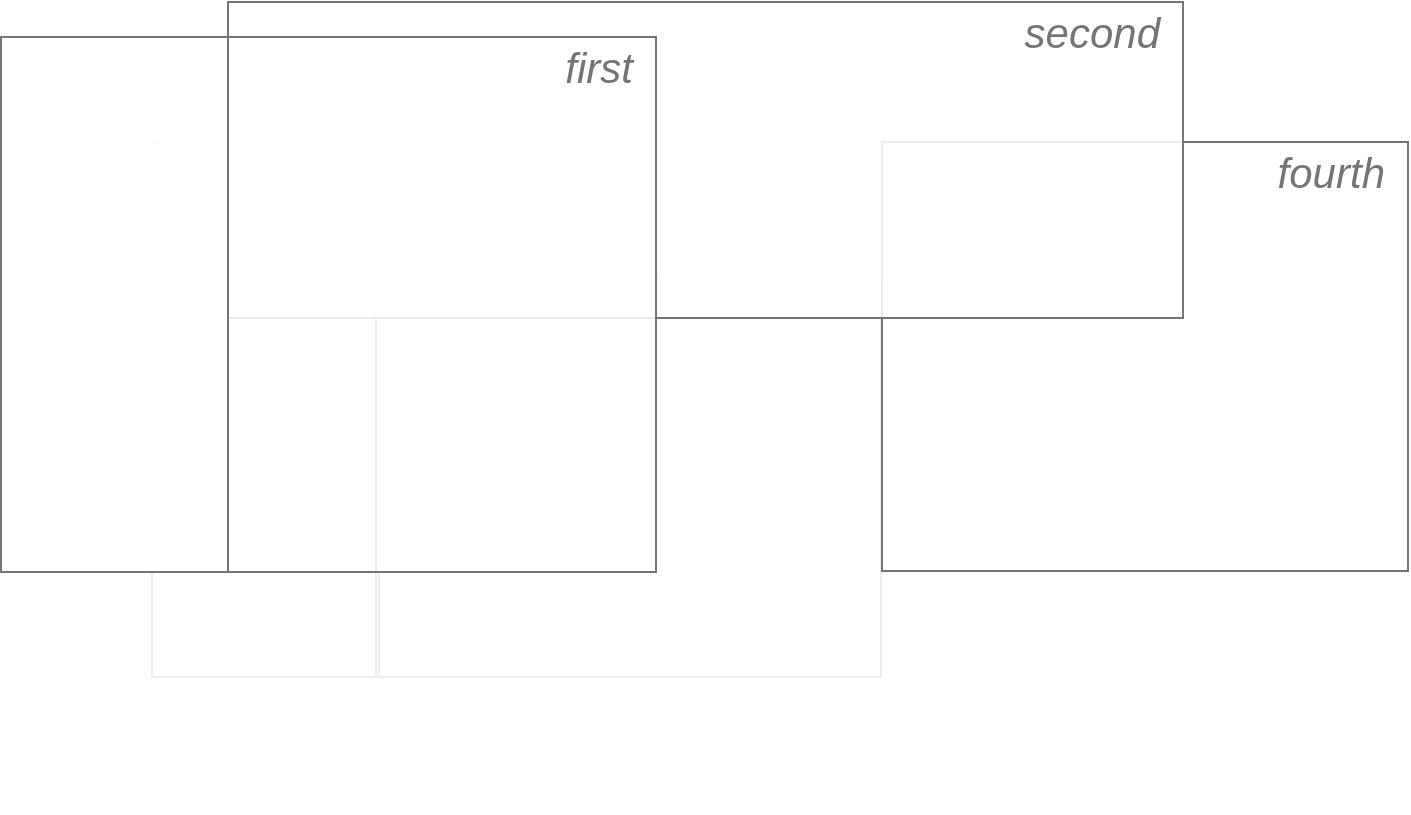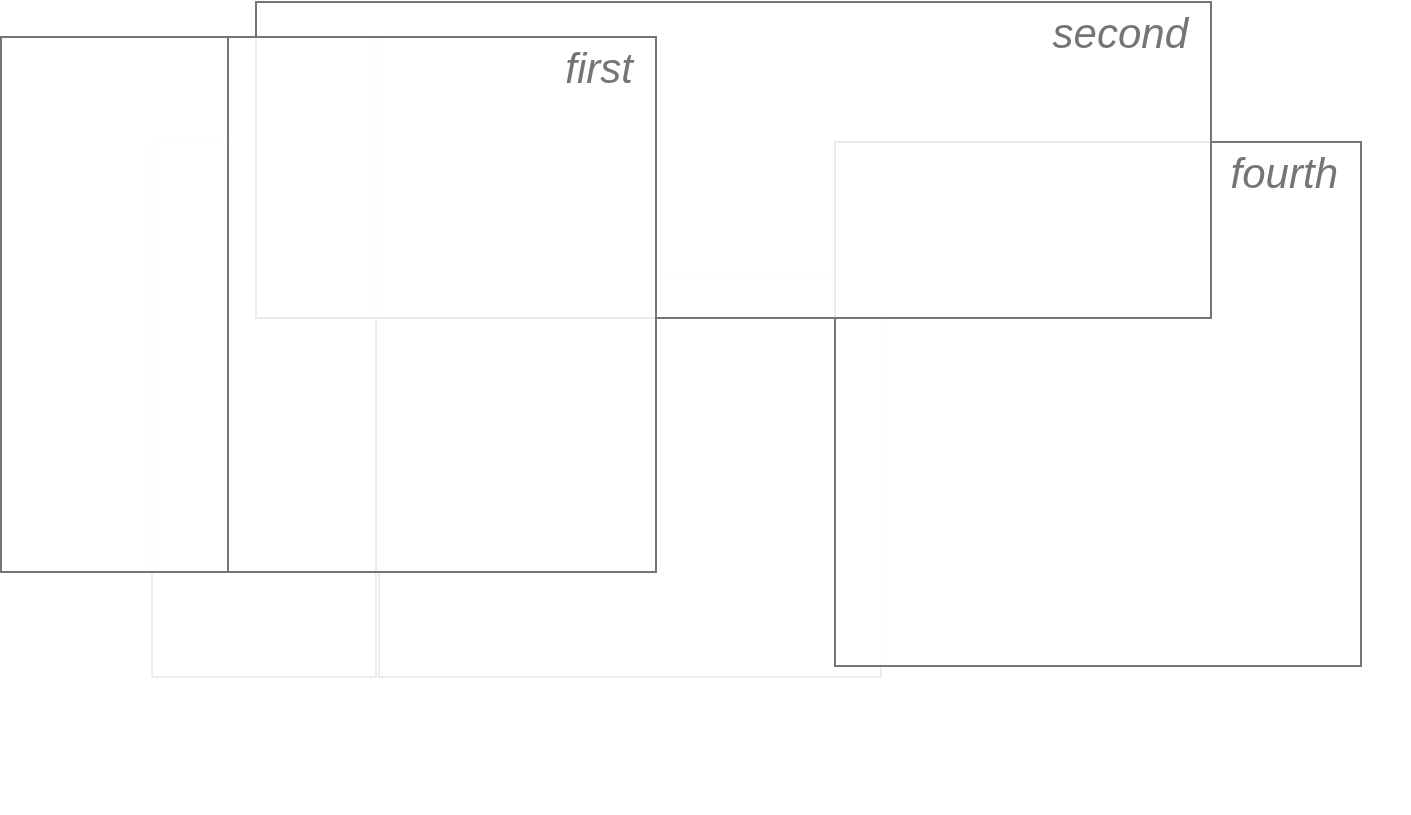--- a/index.html
+++ b/index.html
@@ -63,7 +63,7 @@
     <span class="rect-label" style="color: rgb(117, 117, 117); font-size: 42px; font-style: italic;">fourth</span>
   </div>
 
-  <div class="rect" style="left: 227px; top: 1px; width: 957px; height: 318px; z-index: 4; border-color: rgb(117, 117, 117); border-width: 2px; background: rgba(255, 255, 255, 0.86); margin-left: 28px;">
+  <div class="rect" style="left: 227px; top: 1px; width: 957px; height: 318px; z-index: 4; border-color: rgb(117, 117, 117); border-width: 2px; background: rgba(255, 255, 255, 0.86);">
     <span class="rect-label" style="color: rgb(117, 117, 117); font-size: 42px; font-style: italic;">second</span>
   </div>
 

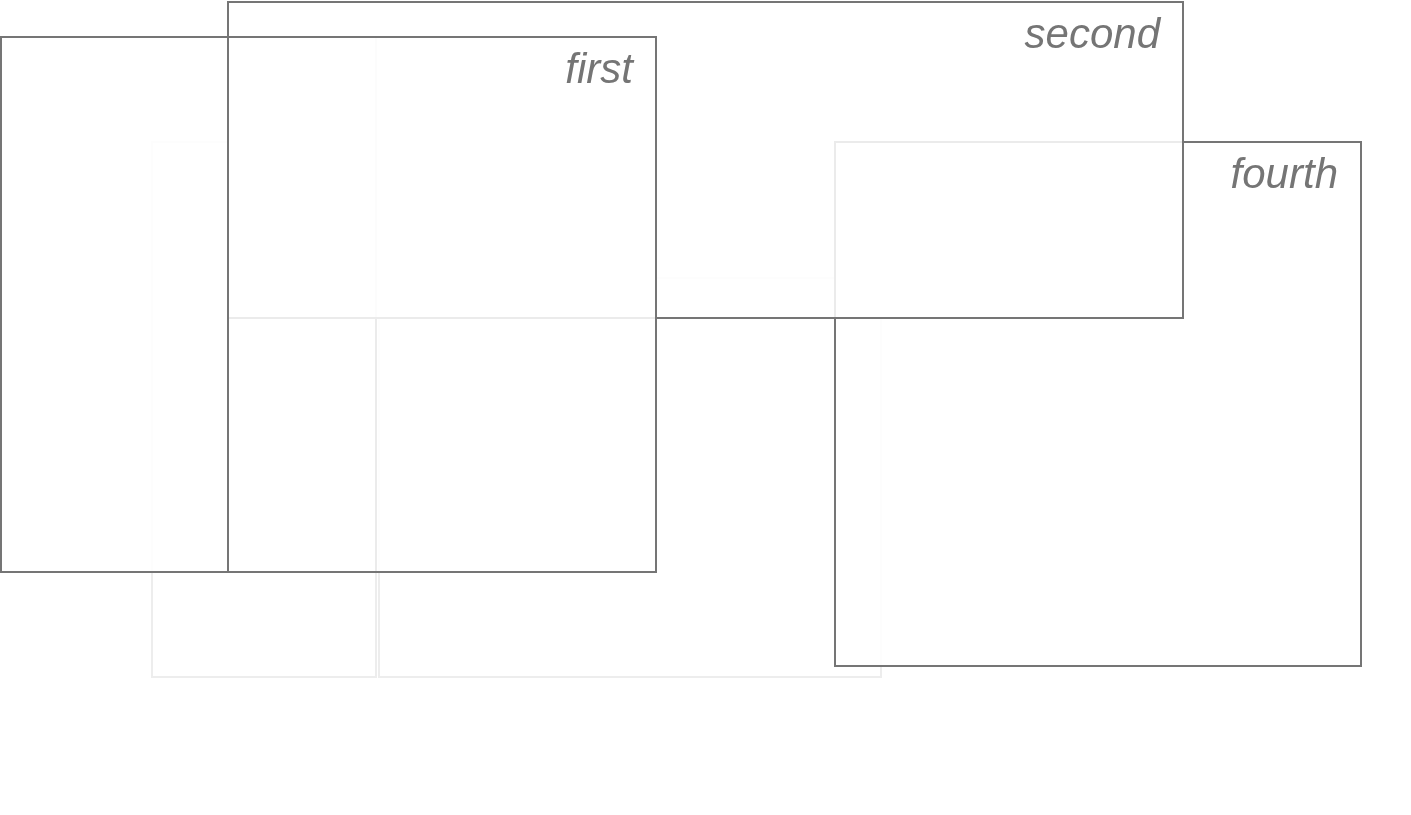--- a/index.html
+++ b/index.html
@@ -59,7 +59,7 @@
   </div>
 
 
-  <div class="rect" style="left: 834px; top: 141px; width: 528px; height: 526px; z-index: 3; border-color: rgb(117, 117, 117); border-width: 2px; background: rgba(255, 255, 255, 0.86);">
+  <div class="rect" style="left: 881px; top: 141px; width: 528px; height: 431px; z-index: 3; border-color: rgb(117, 117, 117); border-width: 2px; background: rgba(255, 255, 255, 0.86);">
     <span class="rect-label" style="color: rgb(117, 117, 117); font-size: 42px; font-style: italic;">fourth</span>
   </div>
 

